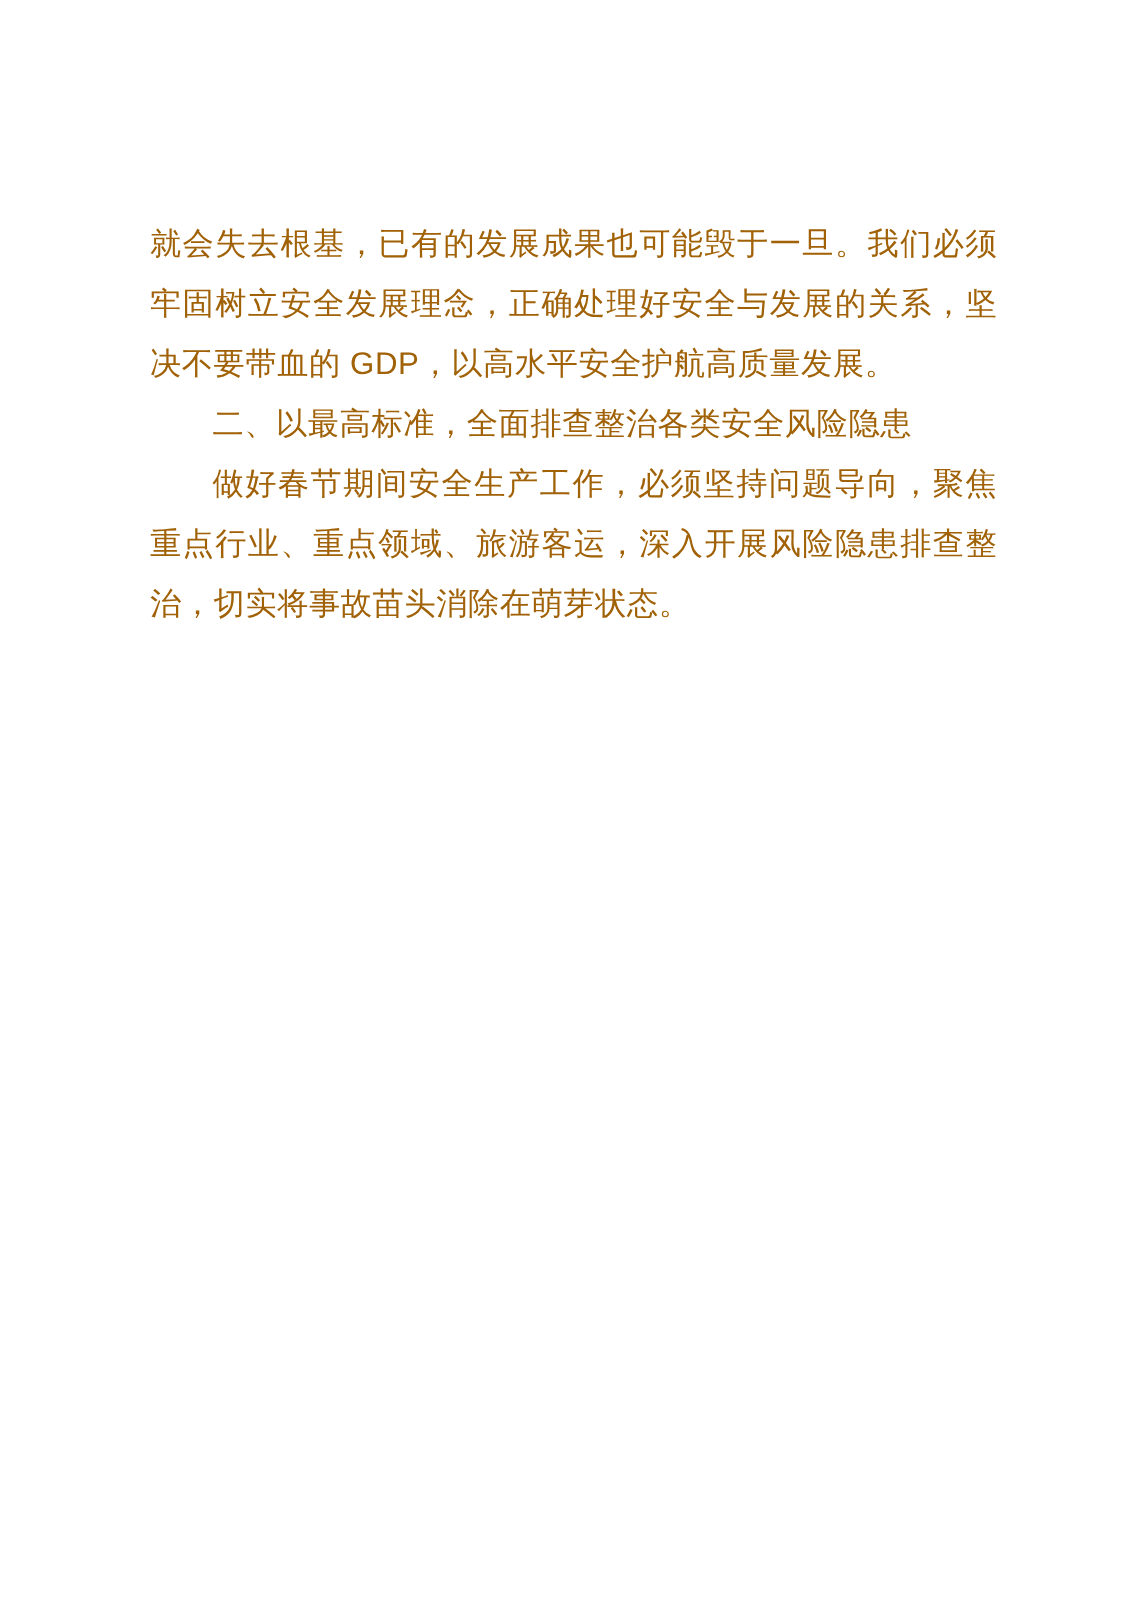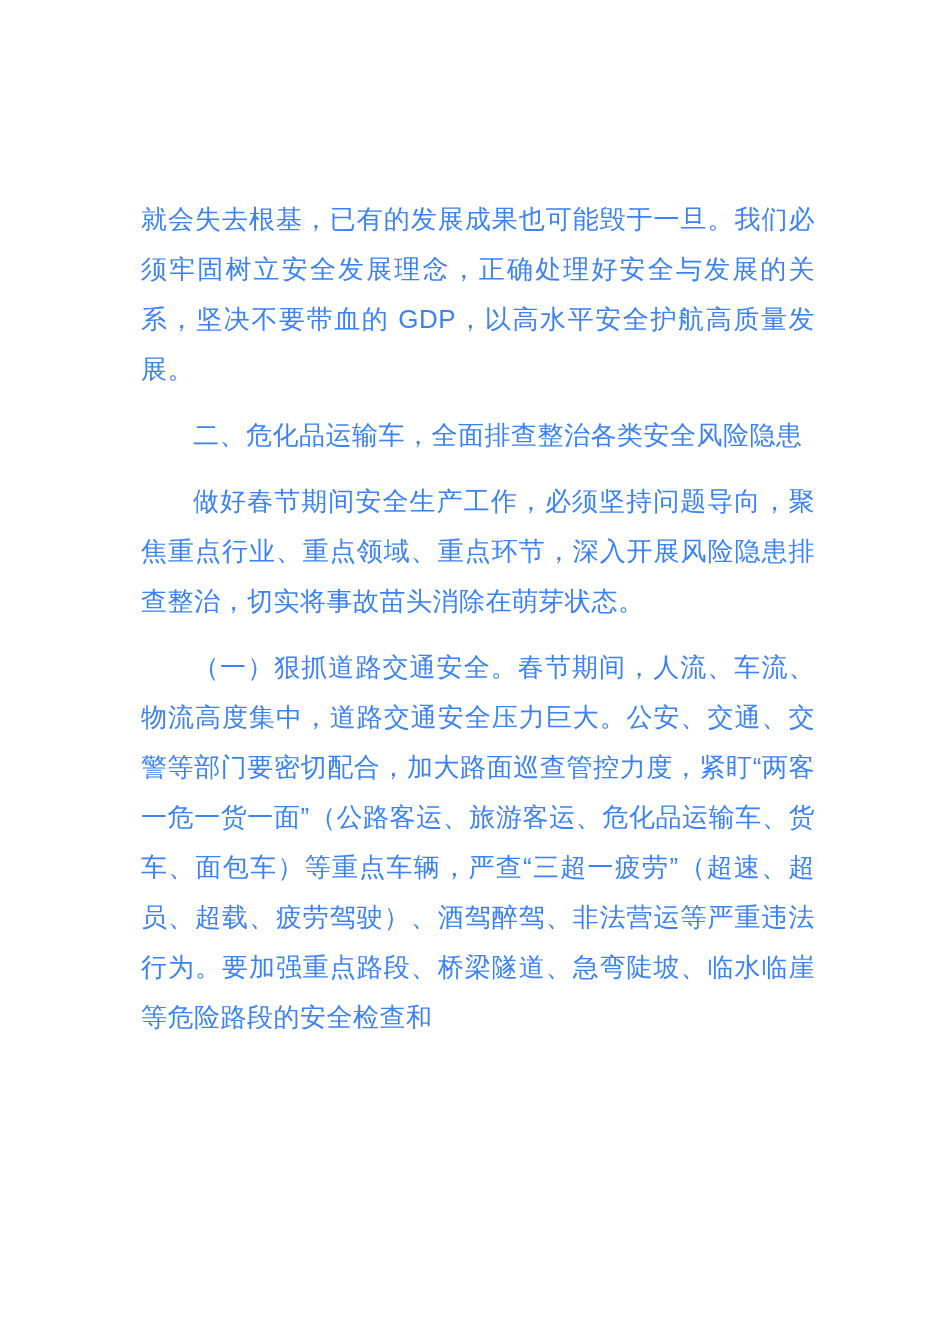--- a/index.html
+++ b/index.html
@@ -23,11 +23,11 @@
     width: 706px;
   }
   .para {
-    margin: 16px;
+    margin: 0;
     padding: 0;
     font-size: 26px;
     line-height: 50px;
-    color: #3b82f6;
+    color: #a16207;
     text-align: justify;
     letter-spacing: 0.5px;
     font-weight: 400;

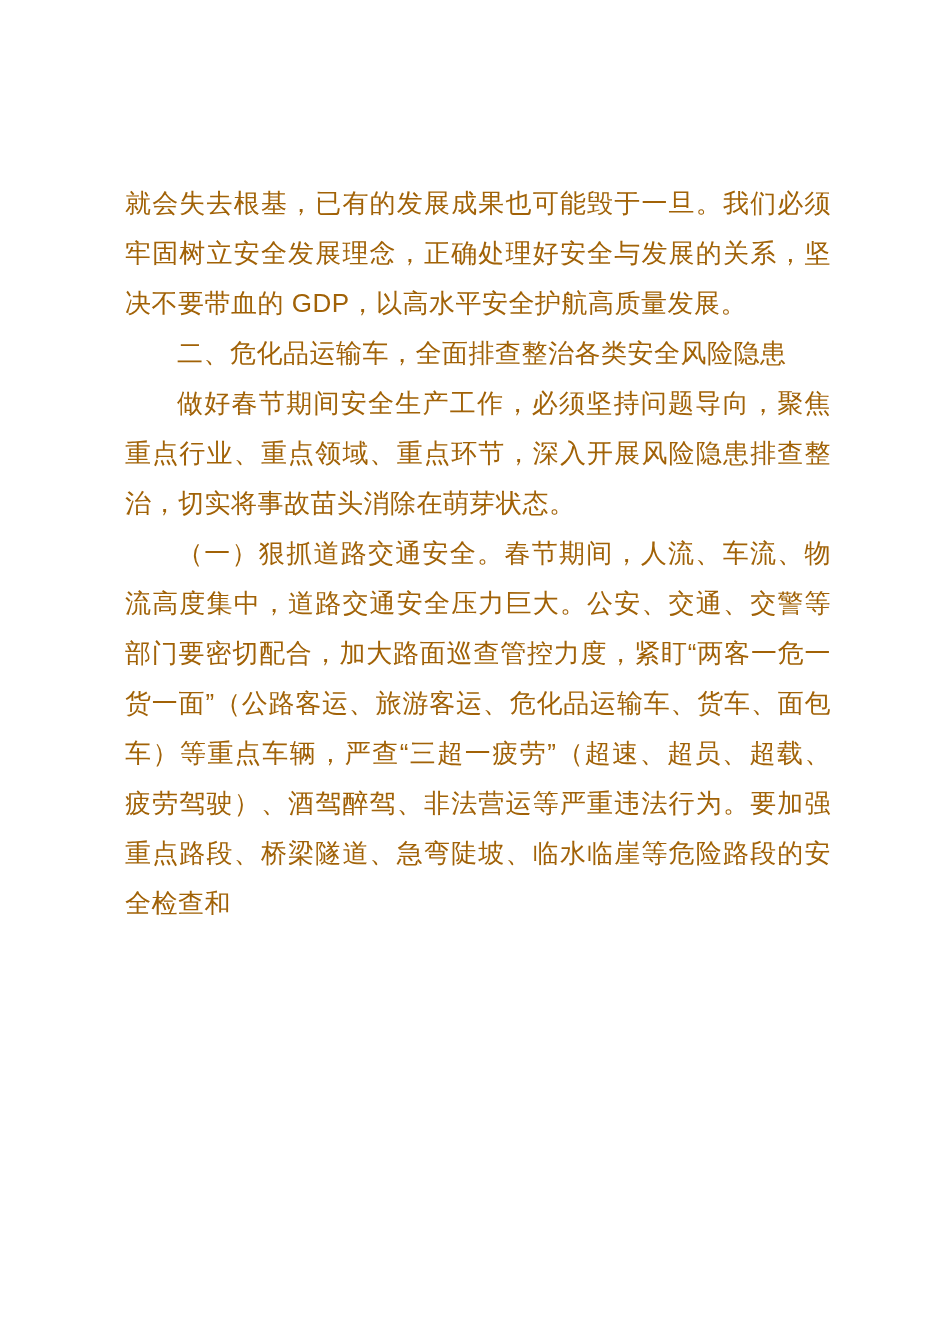--- a/index.html
+++ b/index.html
@@ -45,7 +45,7 @@
 <div class="page">
   <div class="content" id="content" style="color: rgb(0, 0, 0);">
       <p class="para">就会失去根基，已有的发展成果也可能毁于一旦。我们必须牢固树立安全发展理念，正确处理好安全与发展的关系，坚决不要带血的 GDP，以高水平安全护航高质量发展。</p>
-      <p class="para indent heading">二、危化品运输车，全面排查整治各类安全风险隐患</p>
+      <p class="para indent heading">二、以最高标准，全面排查整治各类安全风险隐患</p>
       <p class="para indent">做好春节期间安全生产工作，必须坚持问题导向，聚焦重点行业、重点领域、重点环节，深入开展风险隐患排查整治，切实将事故苗头消除在萌芽状态。</p>
       <p class="para indent">（一）狠抓道路交通安全。春节期间，人流、车流、物流高度集中，道路交通安全压力巨大。公安、交通、交警等部门要密切配合，加大路面巡查管控力度，紧盯“两客一危一货一面”（公路客运、旅游客运、危化品运输车、货车、面包车）等重点车辆，严查“三超一疲劳”（超速、超员、超载、疲劳驾驶）、酒驾醉驾、非法营运等严重违法行为。要加强重点路段、桥梁隧道、急弯陡坡、临水临崖等危险路段的安全检查和</p>
     </div>

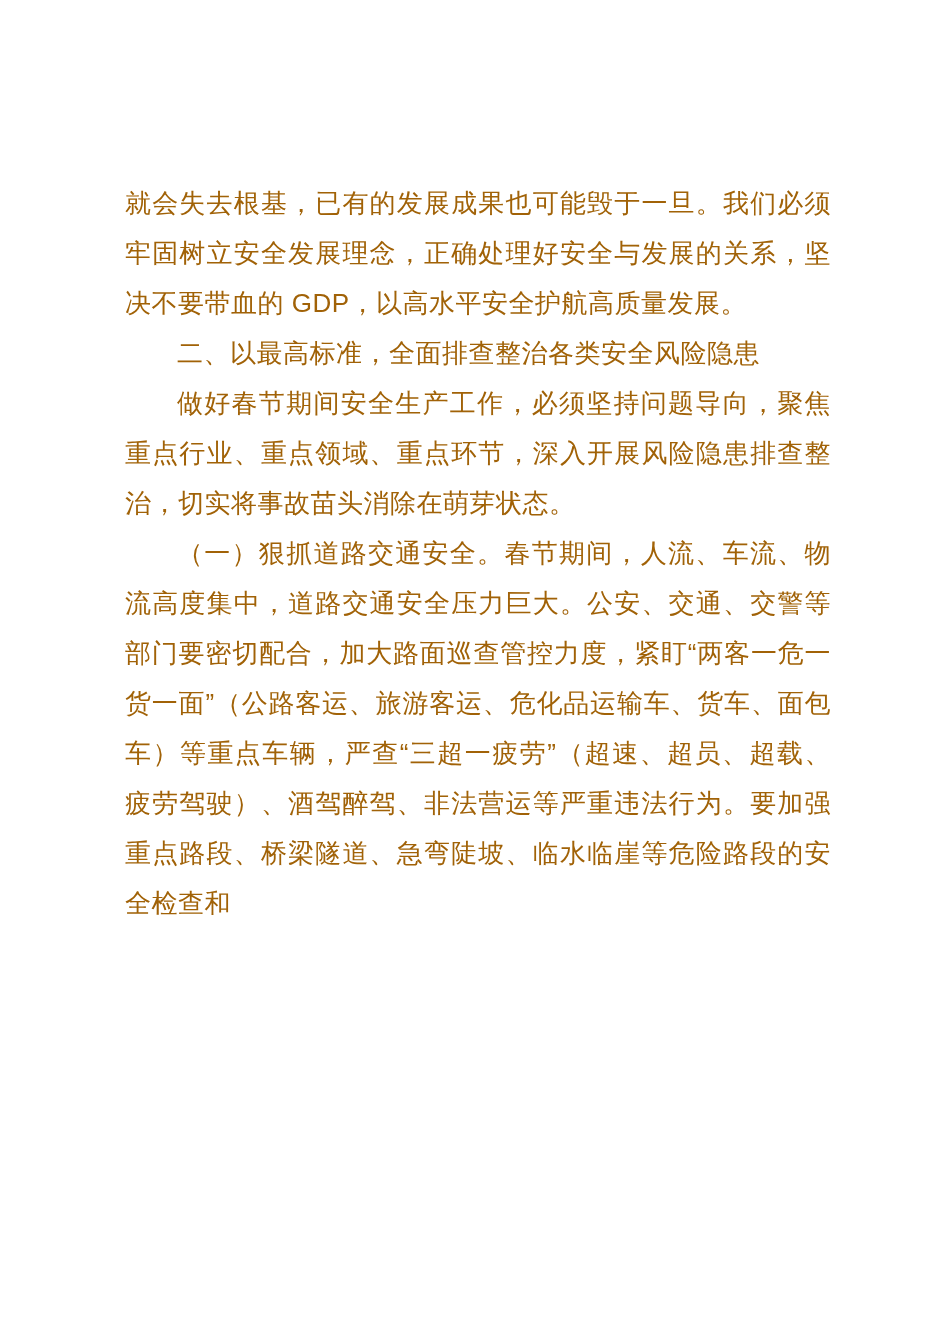--- a/index.html
+++ b/index.html
@@ -46,7 +46,7 @@
   <div class="content" id="content" style="color: rgb(0, 0, 0);">
       <p class="para">就会失去根基，已有的发展成果也可能毁于一旦。我们必须牢固树立安全发展理念，正确处理好安全与发展的关系，坚决不要带血的 GDP，以高水平安全护航高质量发展。</p>
       <p class="para indent heading">二、以最高标准，全面排查整治各类安全风险隐患</p>
-      <p class="para indent">做好春节期间安全生产工作，必须坚持问题导向，聚焦重点行业、重点领域、重点环节，深入开展风险隐患排查整治，切实将事故苗头消除在萌芽状态。</p>
+      <p class="para indent">做好春节期间安全生产工作，必须坚持问题导向，聚焦重点行业、重点领域、旅游客运，深入开展风险隐患排查整治，切实将事故苗头消除在萌芽状态。</p>
       <p class="para indent">（一）狠抓道路交通安全。春节期间，人流、车流、物流高度集中，道路交通安全压力巨大。公安、交通、交警等部门要密切配合，加大路面巡查管控力度，紧盯“两客一危一货一面”（公路客运、旅游客运、危化品运输车、货车、面包车）等重点车辆，严查“三超一疲劳”（超速、超员、超载、疲劳驾驶）、酒驾醉驾、非法营运等严重违法行为。要加强重点路段、桥梁隧道、急弯陡坡、临水临崖等危险路段的安全检查和</p>
     </div>
 </div>

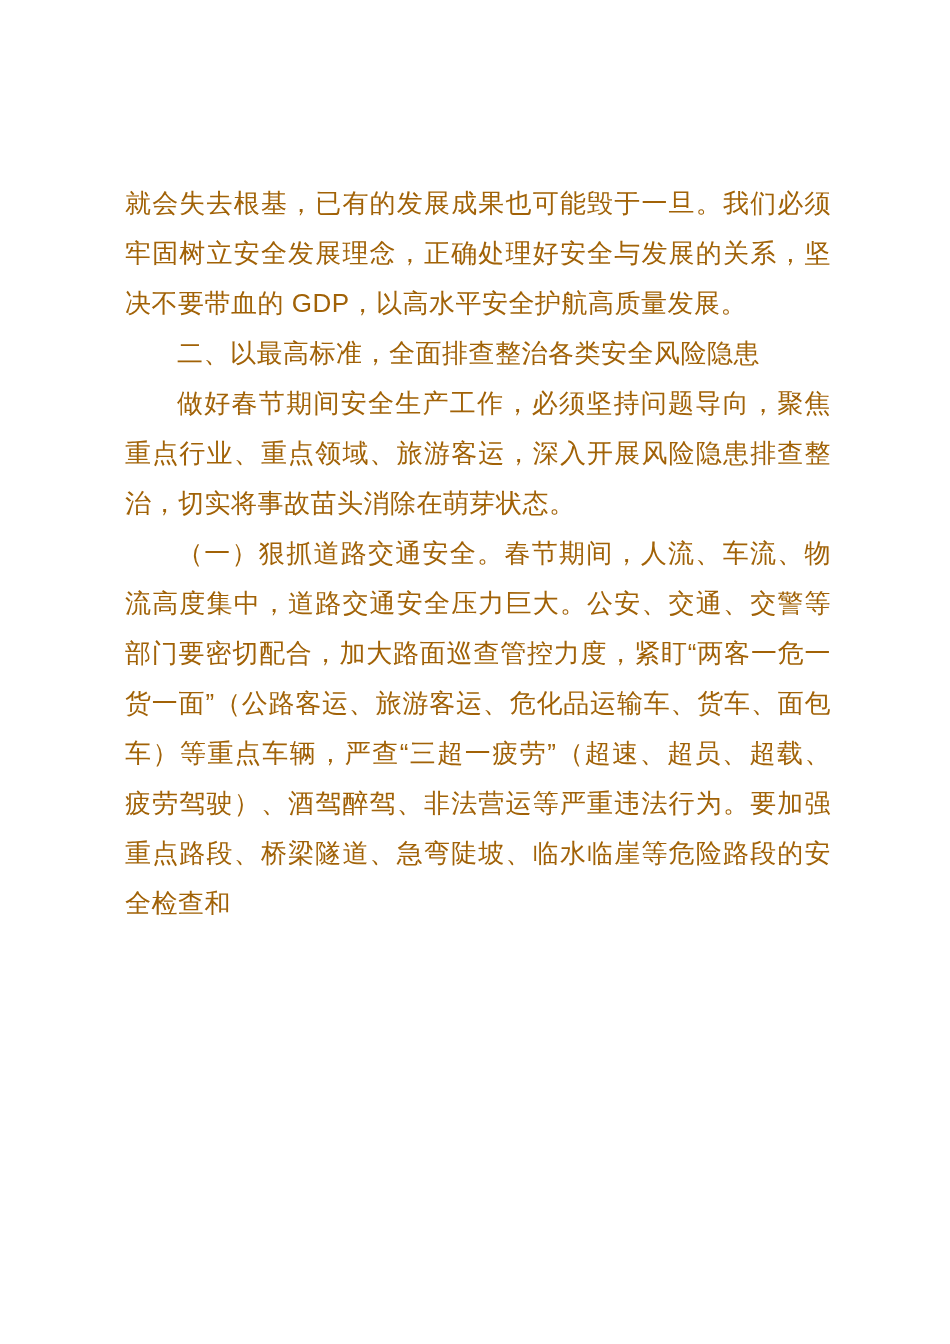--- a/index.html
+++ b/index.html
@@ -47,7 +47,6 @@
       <p class="para">就会失去根基，已有的发展成果也可能毁于一旦。我们必须牢固树立安全发展理念，正确处理好安全与发展的关系，坚决不要带血的 GDP，以高水平安全护航高质量发展。</p>
       <p class="para indent heading">二、以最高标准，全面排查整治各类安全风险隐患</p>
       <p class="para indent">做好春节期间安全生产工作，必须坚持问题导向，聚焦重点行业、重点领域、旅游客运，深入开展风险隐患排查整治，切实将事故苗头消除在萌芽状态。</p>
-      <p class="para indent">（一）狠抓道路交通安全。春节期间，人流、车流、物流高度集中，道路交通安全压力巨大。公安、交通、交警等部门要密切配合，加大路面巡查管控力度，紧盯“两客一危一货一面”（公路客运、旅游客运、危化品运输车、货车、面包车）等重点车辆，严查“三超一疲劳”（超速、超员、超载、疲劳驾驶）、酒驾醉驾、非法营运等严重违法行为。要加强重点路段、桥梁隧道、急弯陡坡、临水临崖等危险路段的安全检查和</p>
     </div>
 </div>
 

